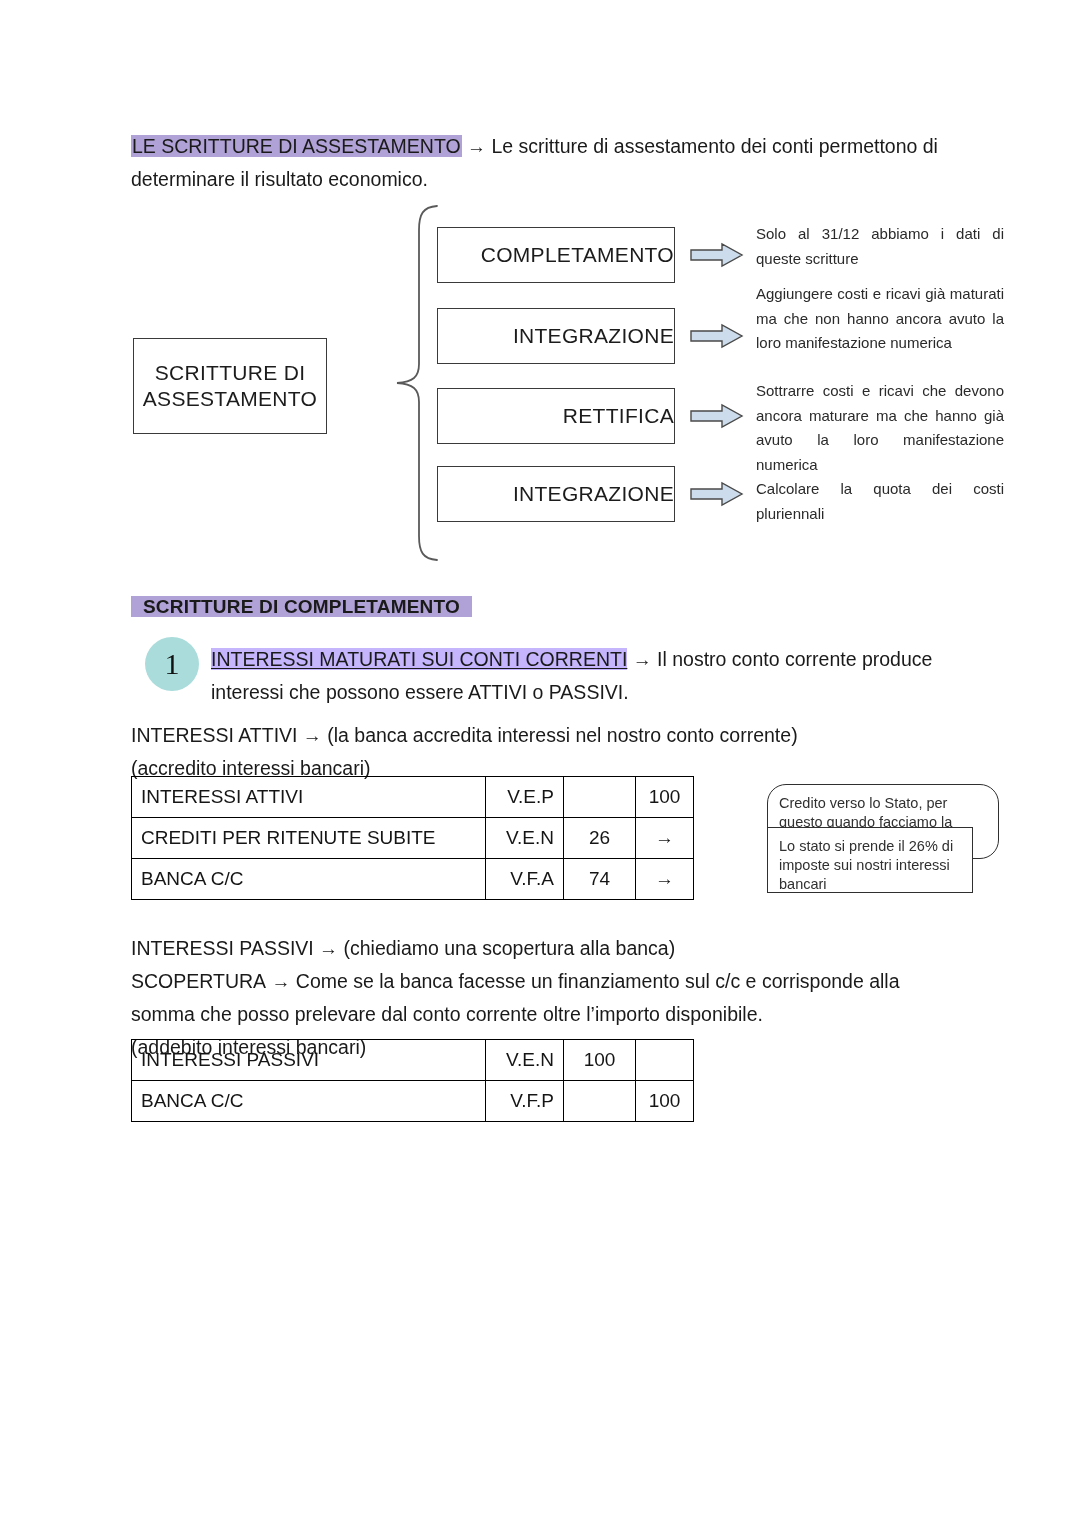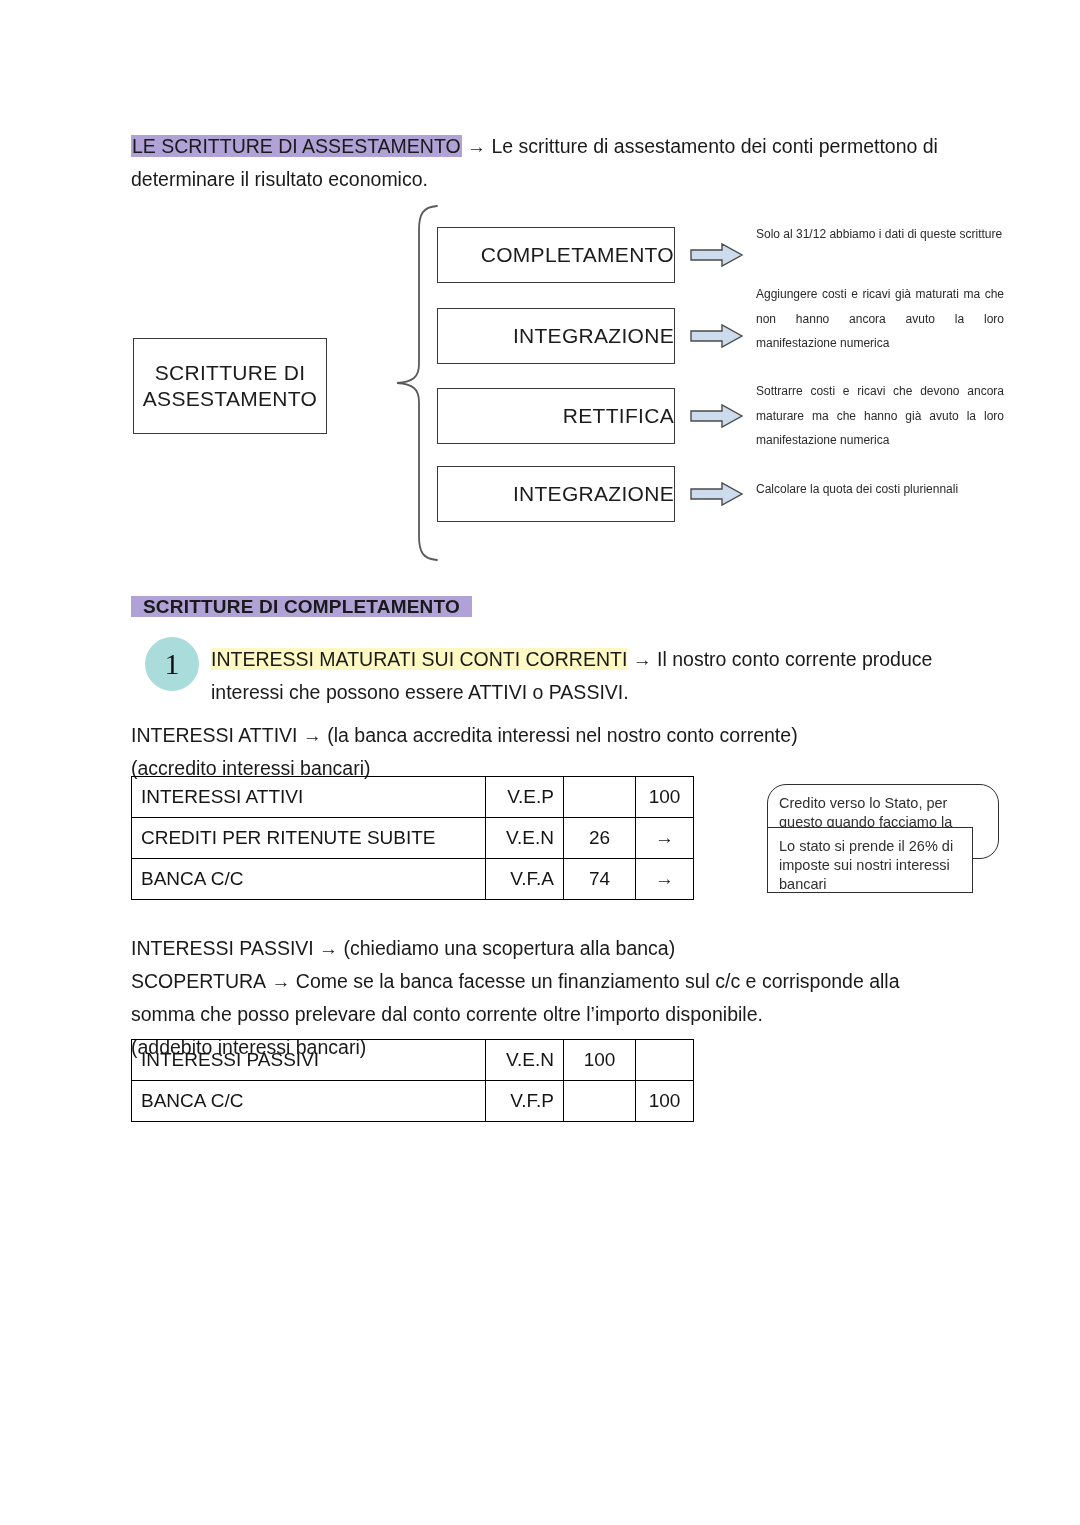--- a/index.html
+++ b/index.html
@@ -114,7 +114,7 @@
     position: absolute;
     left: 625px;
     width: 248px;
-    font-size: 12px;
+    font-size: 15px;
     line-height: 24.5px;
     color: #2a2a2a;
     text-align: justify;

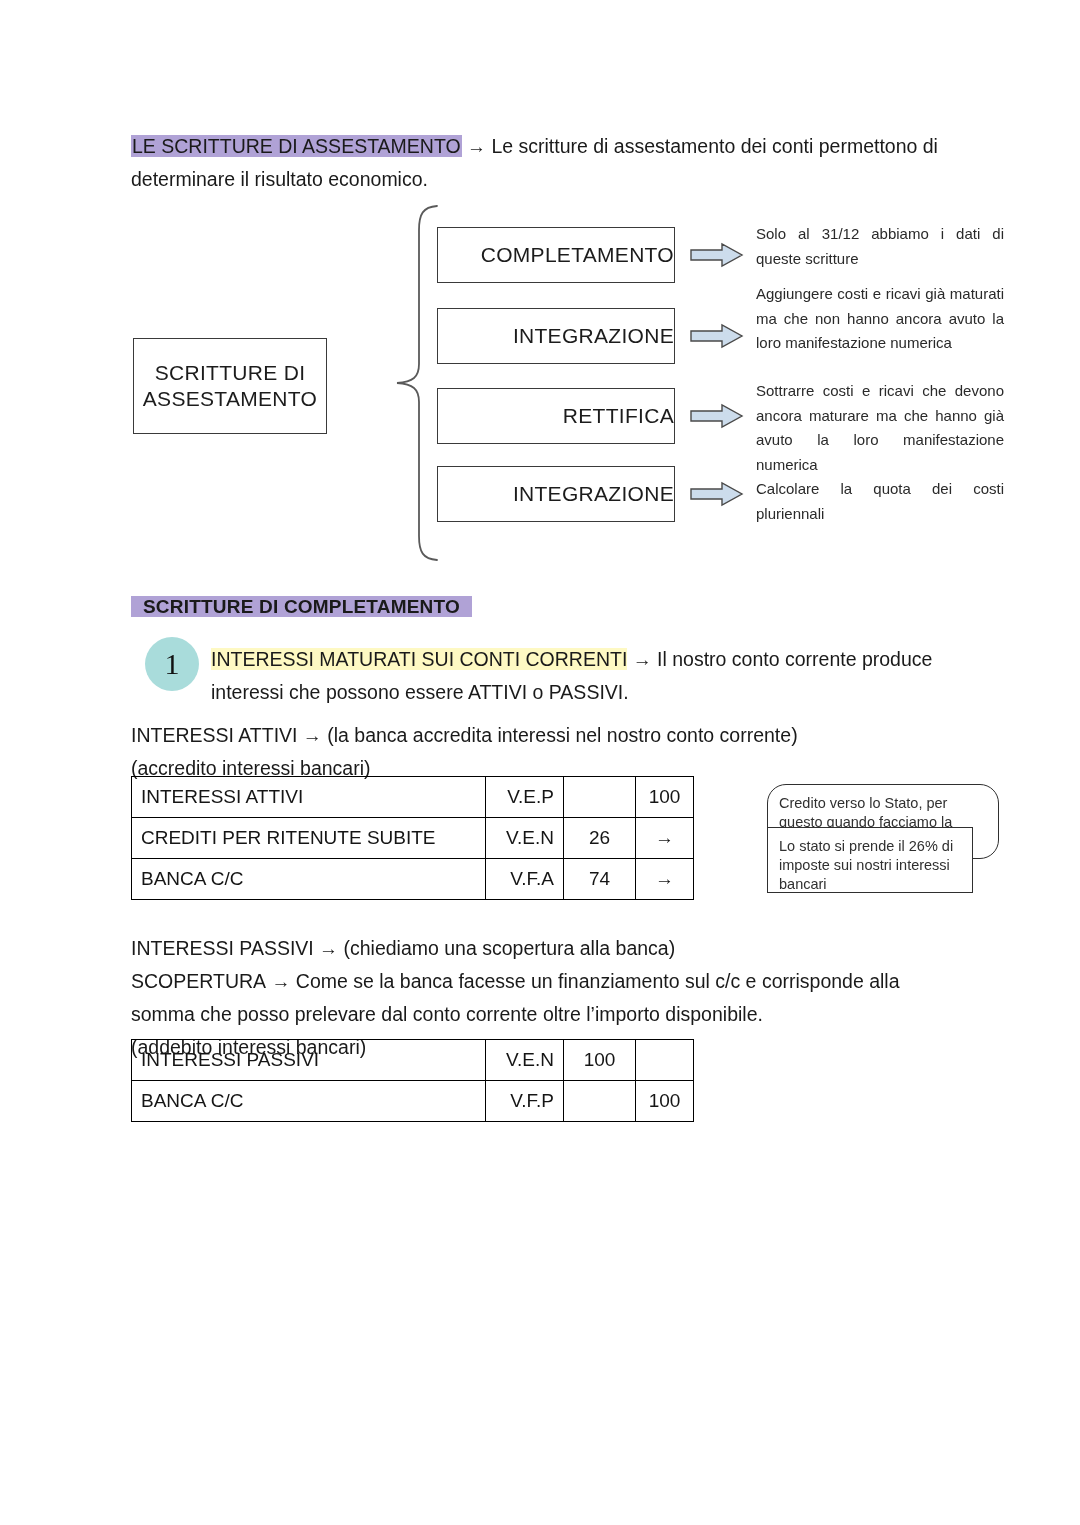--- a/index.html
+++ b/index.html
@@ -39,7 +39,8 @@
     padding: 0 12px;
   }
   .hl-blue-underline {
-    background: #fef9c3;
+    background: #c4b5fd;
+    text-decoration: underline;
     text-underline-offset: 2px;
   }
   .arrow-inline { font-size: 19px; }

